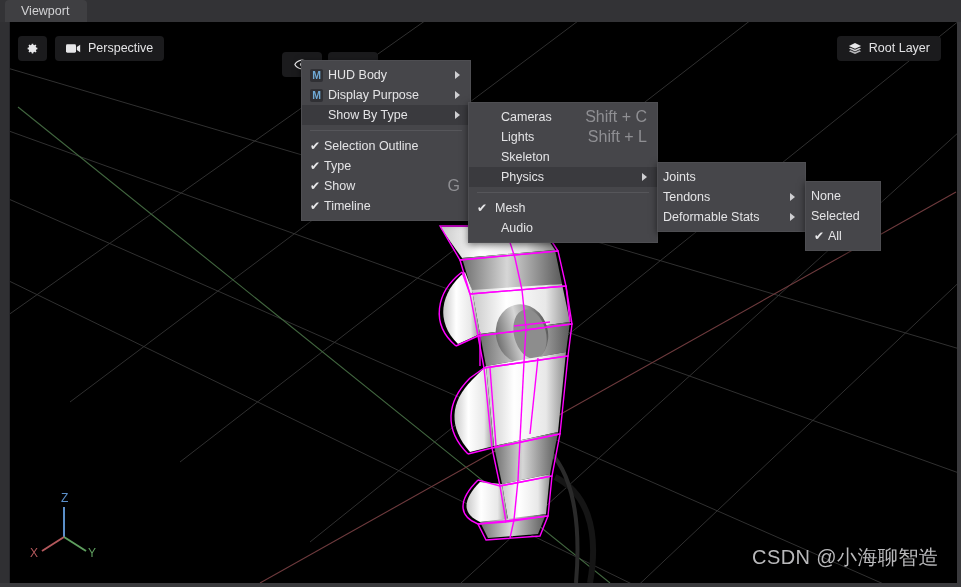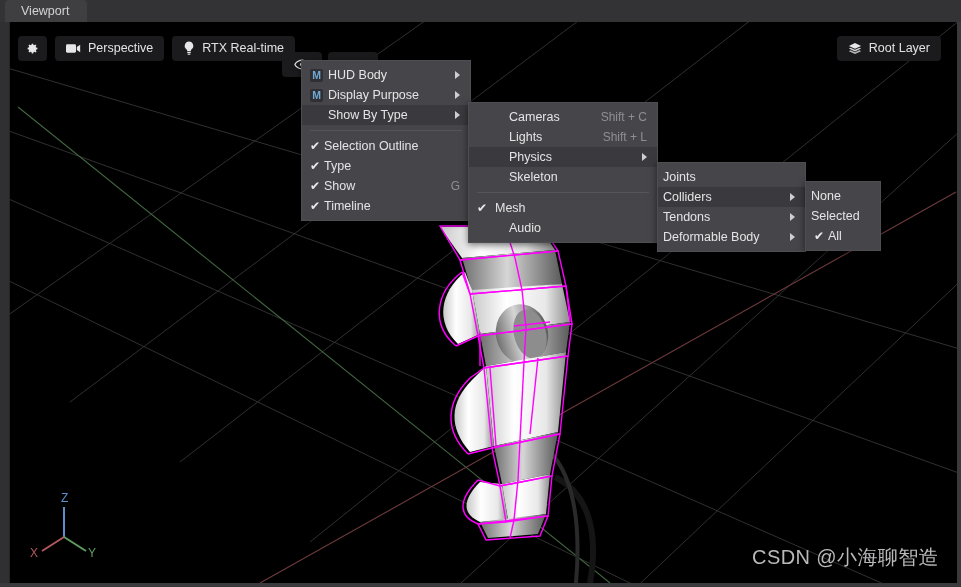--- a/index.html
+++ b/index.html
@@ -295,16 +295,6 @@
         <span>Perspective</span>
       </div>
 
-      <div class="tbtn">
-        <span>
-          <svg width="12" height="14" viewBox="0 0 12 14">
-              <path fill="#e6e6e8" d="M6 0.6a4.3 4.3 0 0 0-2.6 7.7c.5.4.8 1 .8 1.6v.4h3.6v-.4c0-.6.3-1.2.8-1.6A4.3 4.3 0 0 0 6 .6z"></path>
-              <rect x="4.2" y="11.1" width="3.6" height="1.1" rx=".5" fill="#e6e6e8"></rect>
-              <rect x="4.6" y="12.7" width="2.8" height="1" rx=".5" fill="#e6e6e8"></rect>
-            </svg>
-        </span>
-        <span>RTX Real-time</span>
-      </div>
 
       <div class="spacer"></div>
 

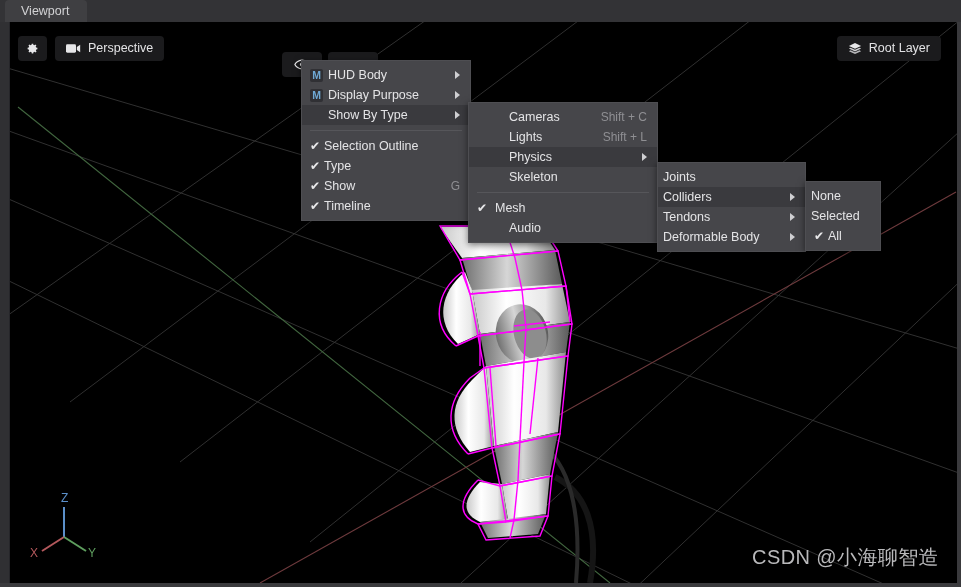--- a/index.html
+++ b/index.html
@@ -146,7 +146,7 @@
     display: flex; align-items: center; justify-content: center;
     line-height: 1;
   }
-  .indent { padding-left: 40px; }
+  .indent { padding-left: 32px; }
   .indent-sm { padding-left: 5px; }
 
   #menu-view     { left: 291px; top: 38px; width: 170px; }

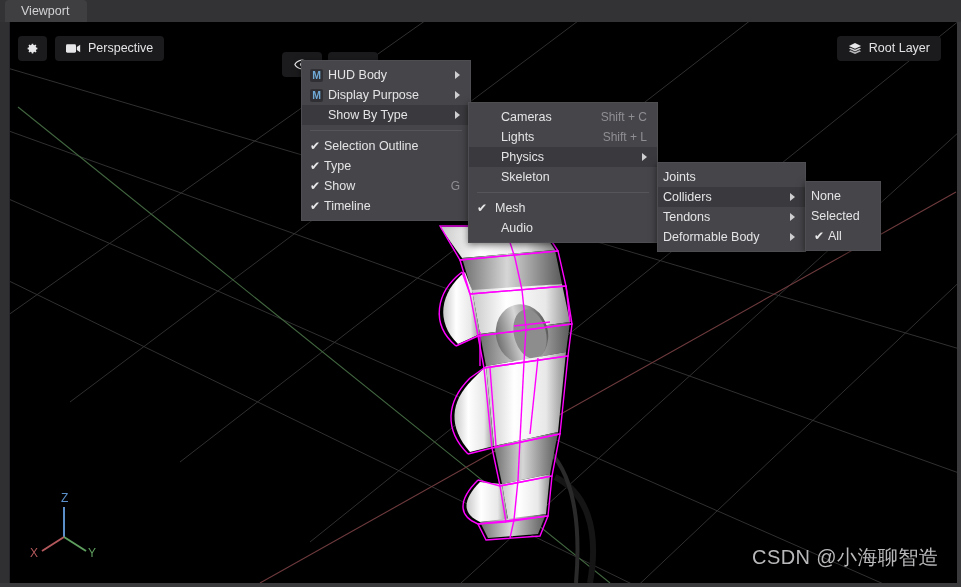--- a/index.html
+++ b/index.html
@@ -123,7 +123,7 @@
   }
   .mitem .lbl { flex: 1 1 auto; }
   .mitem .accel {
-    color: #8f8f93; padding-left: 26px; font-size: 12px;
+    color: #8f8f93; padding-left: 26px; font-size: 16px;
   }
   .mitem .arrow {
     width: 0; height: 0;

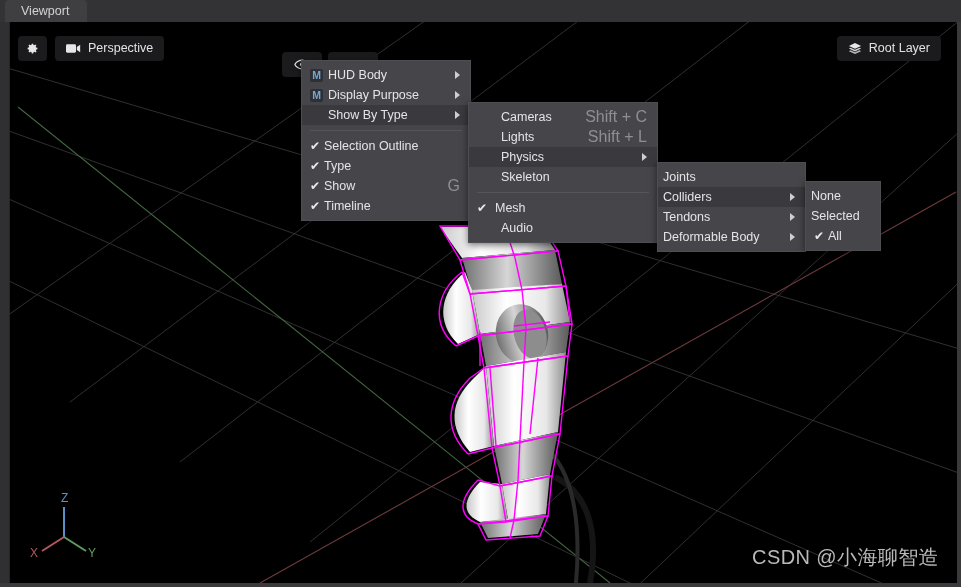--- a/index.html
+++ b/index.html
@@ -376,13 +376,13 @@
         <span class="lbl">Lights</span>
         <span class="accel">Shift + L</span>
       </div>
+      <div class="mitem indent">
+        <span class="lbl">Skeleton</span>
+      </div>
       <div class="mitem indent hl">
         <span class="lbl">Physics</span>
         <span class="arrow"></span>
       </div>
-      <div class="mitem indent">
-        <span class="lbl">Skeleton</span>
-      </div>
       <div class="msep"></div>
       <div class="mitem">
         <span class="chk" style="width:18px;min-width:18px">✔</span>

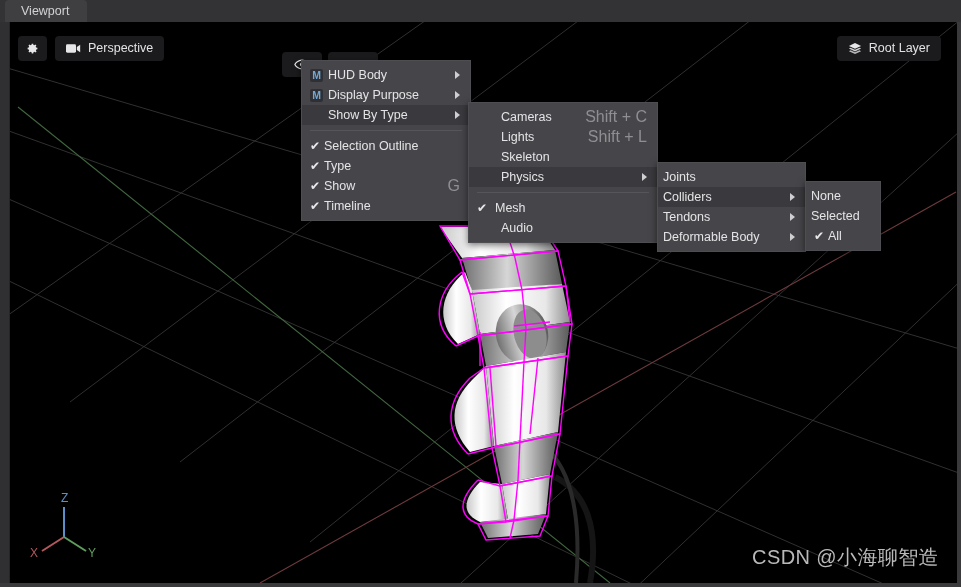--- a/index.html
+++ b/index.html
@@ -397,10 +397,6 @@
       <div class="mitem indent-sm">
         <span class="lbl">Joints</span>
       </div>
-      <div class="mitem indent-sm hl">
-        <span class="lbl">Colliders</span>
-        <span class="arrow" style="margin-left:8px"></span>
-      </div>
       <div class="mitem indent-sm">
         <span class="lbl">Tendons</span>
         <span class="arrow" style="margin-left:8px"></span>

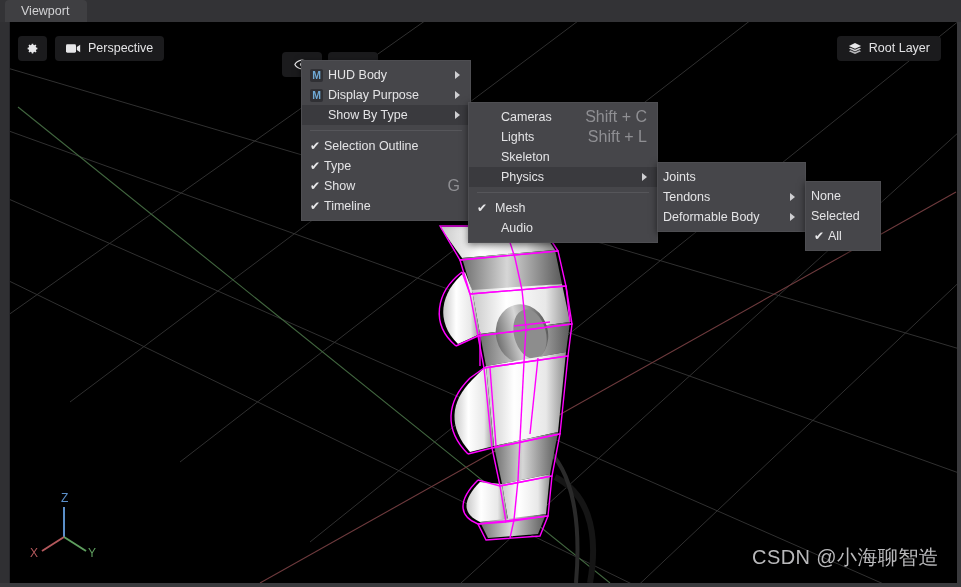--- a/index.html
+++ b/index.html
@@ -402,7 +402,7 @@
         <span class="arrow" style="margin-left:8px"></span>
       </div>
       <div class="mitem indent-sm">
-        <span class="lbl">Deformable Body</span>
+        <span class="lbl">Deformable Stats</span>
         <span class="arrow" style="margin-left:8px"></span>
       </div>
     </div>

